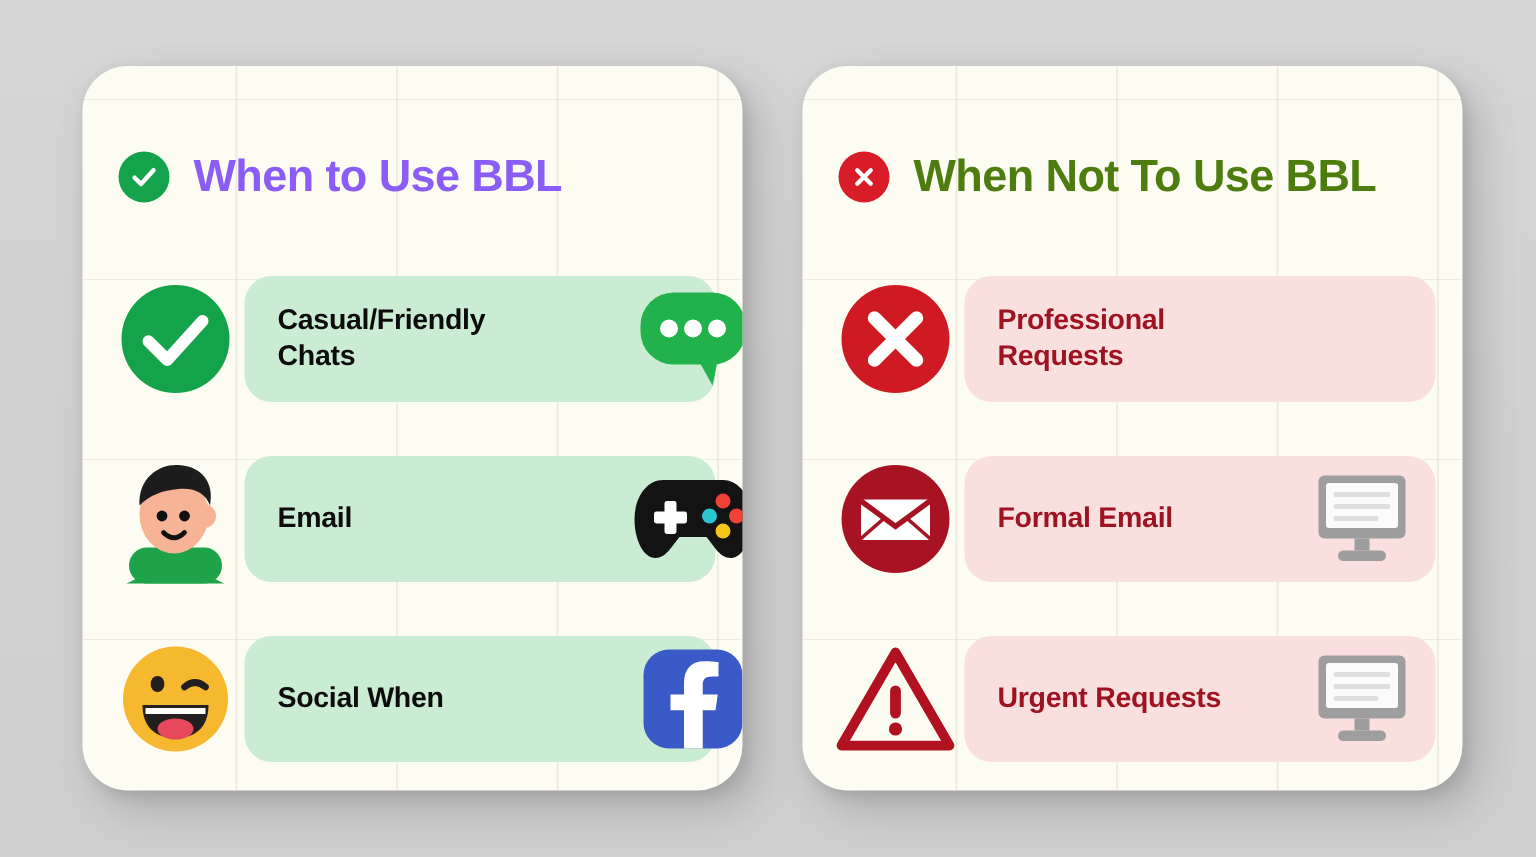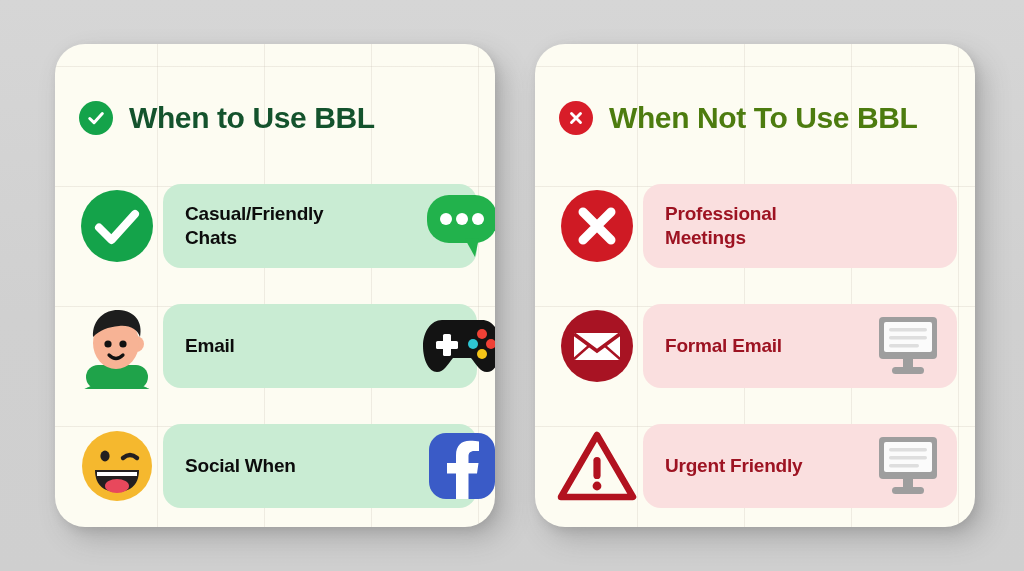--- a/index.html
+++ b/index.html
@@ -80,7 +80,7 @@
     line-height: 1.05;
     white-space: nowrap;
   }
-  .header-title--good { color: #14532d; }
+  .header-title--good { color: #8b5cf6; }
   .header-title--bad  { color: #4d7c0f; }
 
   

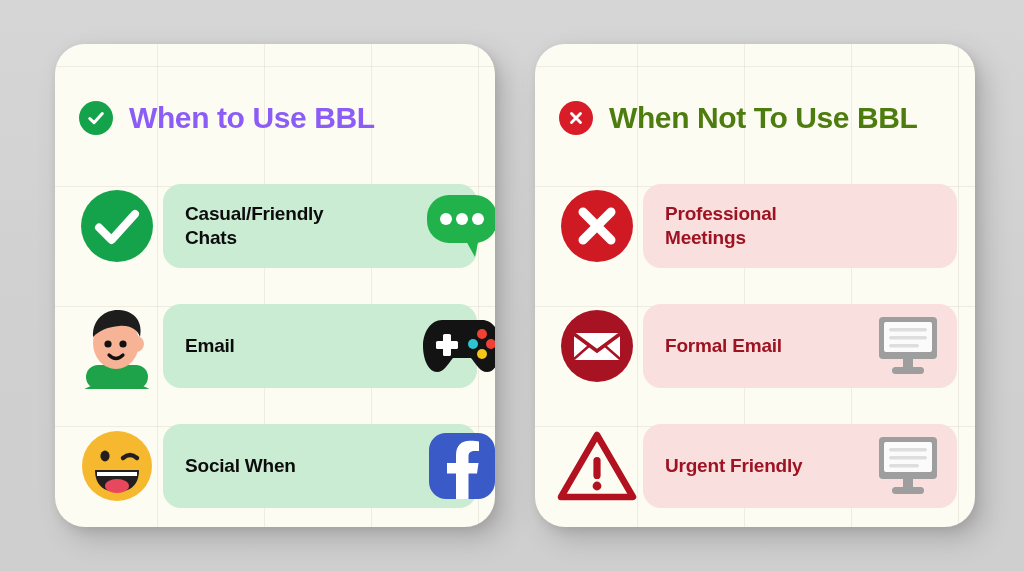--- a/index.html
+++ b/index.html
@@ -275,7 +275,7 @@
             </svg>
           </span>
           <div class="pill pill--pink">
-            <span class="pill-label pill-label--pink">Professional Meetings</span>
+            <span class="pill-label pill-label--pink">Professional Requests</span>
           </div>
         </div>
 

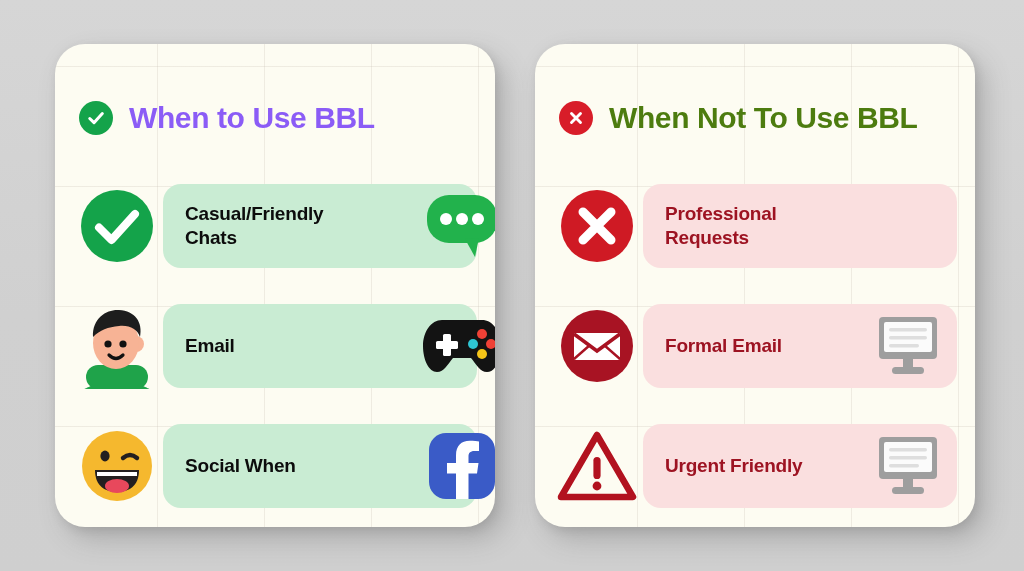--- a/index.html
+++ b/index.html
@@ -313,7 +313,7 @@
             </svg>
           </span>
           <div class="pill pill--pink">
-            <span class="pill-label pill-label--pink">Urgent Friendly</span>
+            <span class="pill-label pill-label--pink">Urgent Requests</span>
             <span class="pill-art pill-art--inside">
               <svg width="66" height="62" viewBox="0 0 66 62">
                 <rect x="4" y="2" width="58" height="42" rx="4" fill="#9e9e9e"></rect>

